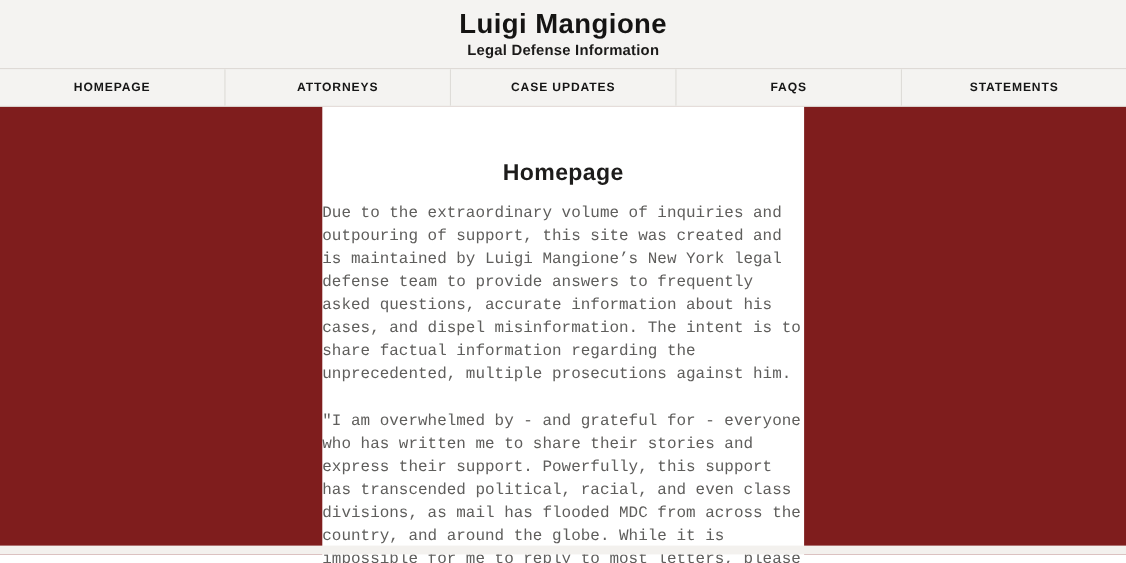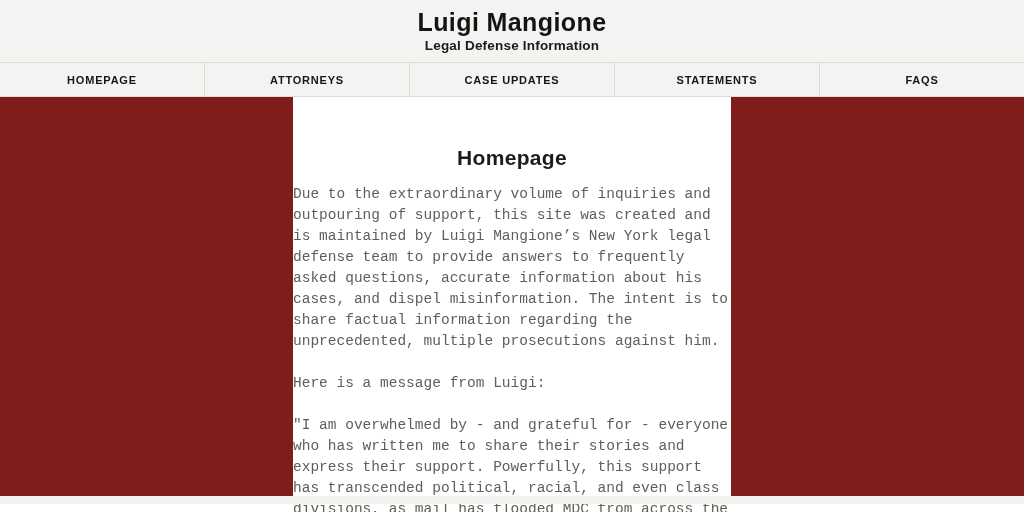--- a/index.html
+++ b/index.html
@@ -102,8 +102,8 @@
     <a class="nav-item">HOMEPAGE</a>
     <a class="nav-item">ATTORNEYS</a>
     <a class="nav-item">CASE UPDATES</a>
+    <a class="nav-item">FAQS</a>
     <a class="nav-item">STATEMENTS</a>
-    <a class="nav-item">FAQS</a>
   </nav>
 
   <main class="content">

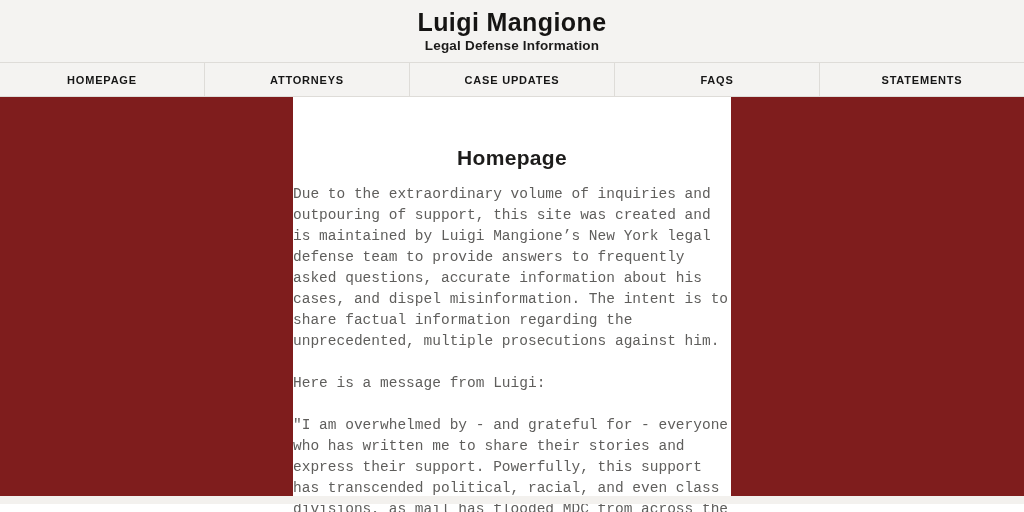--- a/index.html
+++ b/index.html
@@ -109,7 +109,6 @@
   <main class="content">
     <h2 class="page-title">Homepage</h2>
     <p>Due to the extraordinary volume of inquiries and outpouring of support, this site was created and is maintained by Luigi Mangione’s New York legal defense team to provide answers to frequently asked questions, accurate information about his cases, and dispel misinformation. The intent is to share factual information regarding the unprecedented, multiple prosecutions against him.</p>
-    <p>Here is a message from Luigi:</p>
     <p>"I am overwhelmed by - and grateful for - everyone who has written me to share their stories and express their support. Powerfully, this support has transcended political, racial, and even class divisions, as mail has flooded MDC from across the country, and around the globe. While it is impossible for me to reply to most letters, please know that I read every one that I receive. Thank you again to everyone who took the time to write. I look forward to hearing more in the future." -Luigi Mangione</p>
   </main>
 

